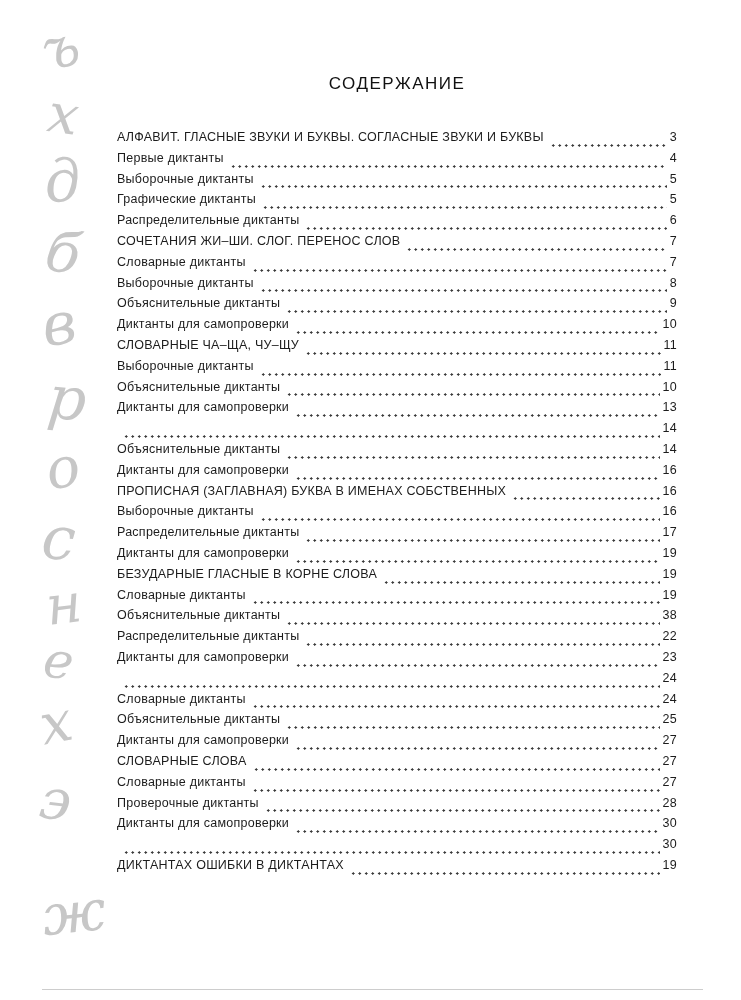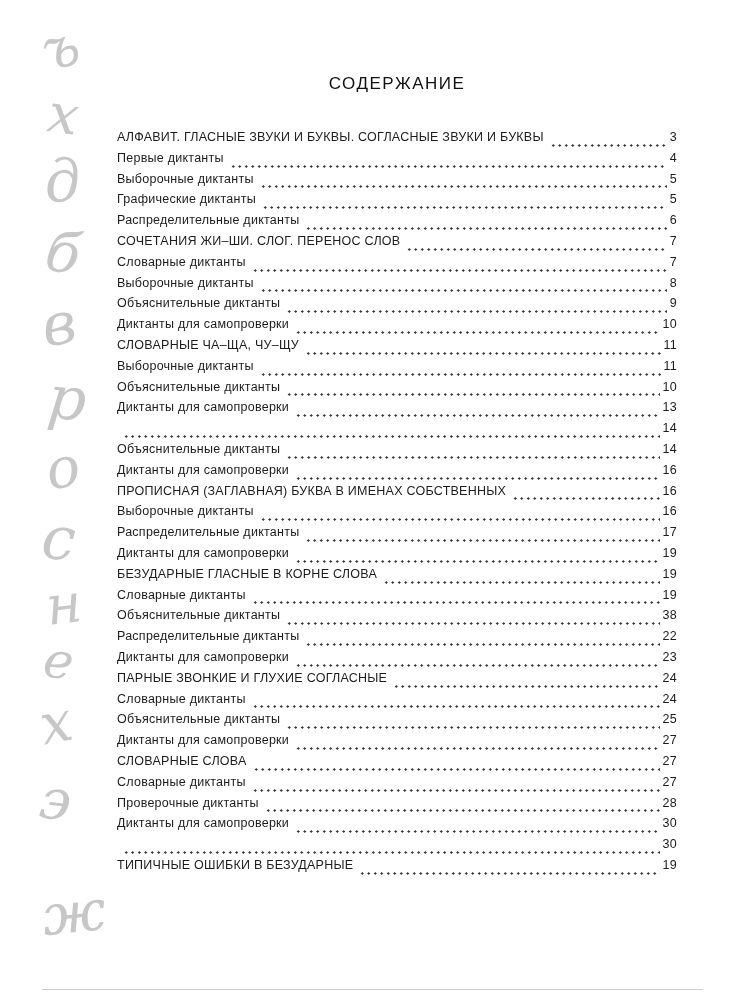--- a/index.html
+++ b/index.html
@@ -227,7 +227,6 @@
       <span class="pagenum">23</span>
     </div>
     <div class="toc-row section">
-      <span class="label">ПАРНЫЕ ЗВОНКИЕ И ГЛУХИЕ СОГЛАСНЫЕ</span>
       <span class="leader"></span>
       <span class="pagenum">24</span>
     </div>

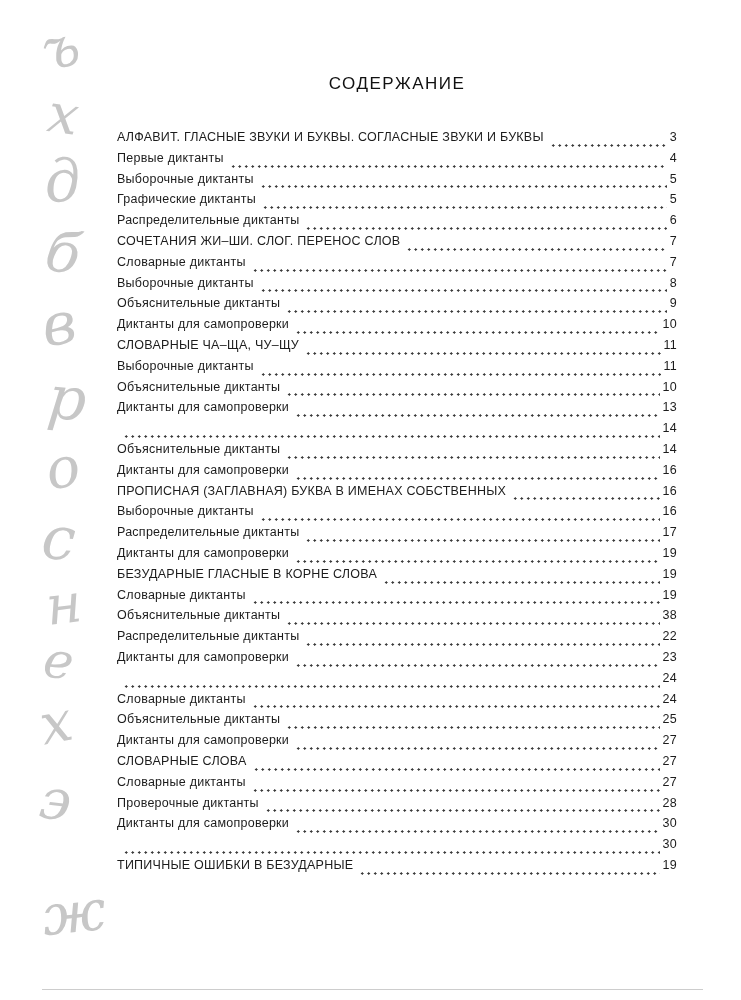--- a/index.html
+++ b/index.html
@@ -270,7 +270,7 @@
       <span class="pagenum">30</span>
     </div>
     <div class="toc-row section">
-      <span class="label">ТИПИЧНЫЕ ОШИБКИ В БЕЗУДАРНЫЕ</span>
+      <span class="label">ДИКТАНТАХ ОШИБКИ В ДИКТАНТАХ</span>
       <span class="leader"></span>
       <span class="pagenum">19</span>
     </div>

